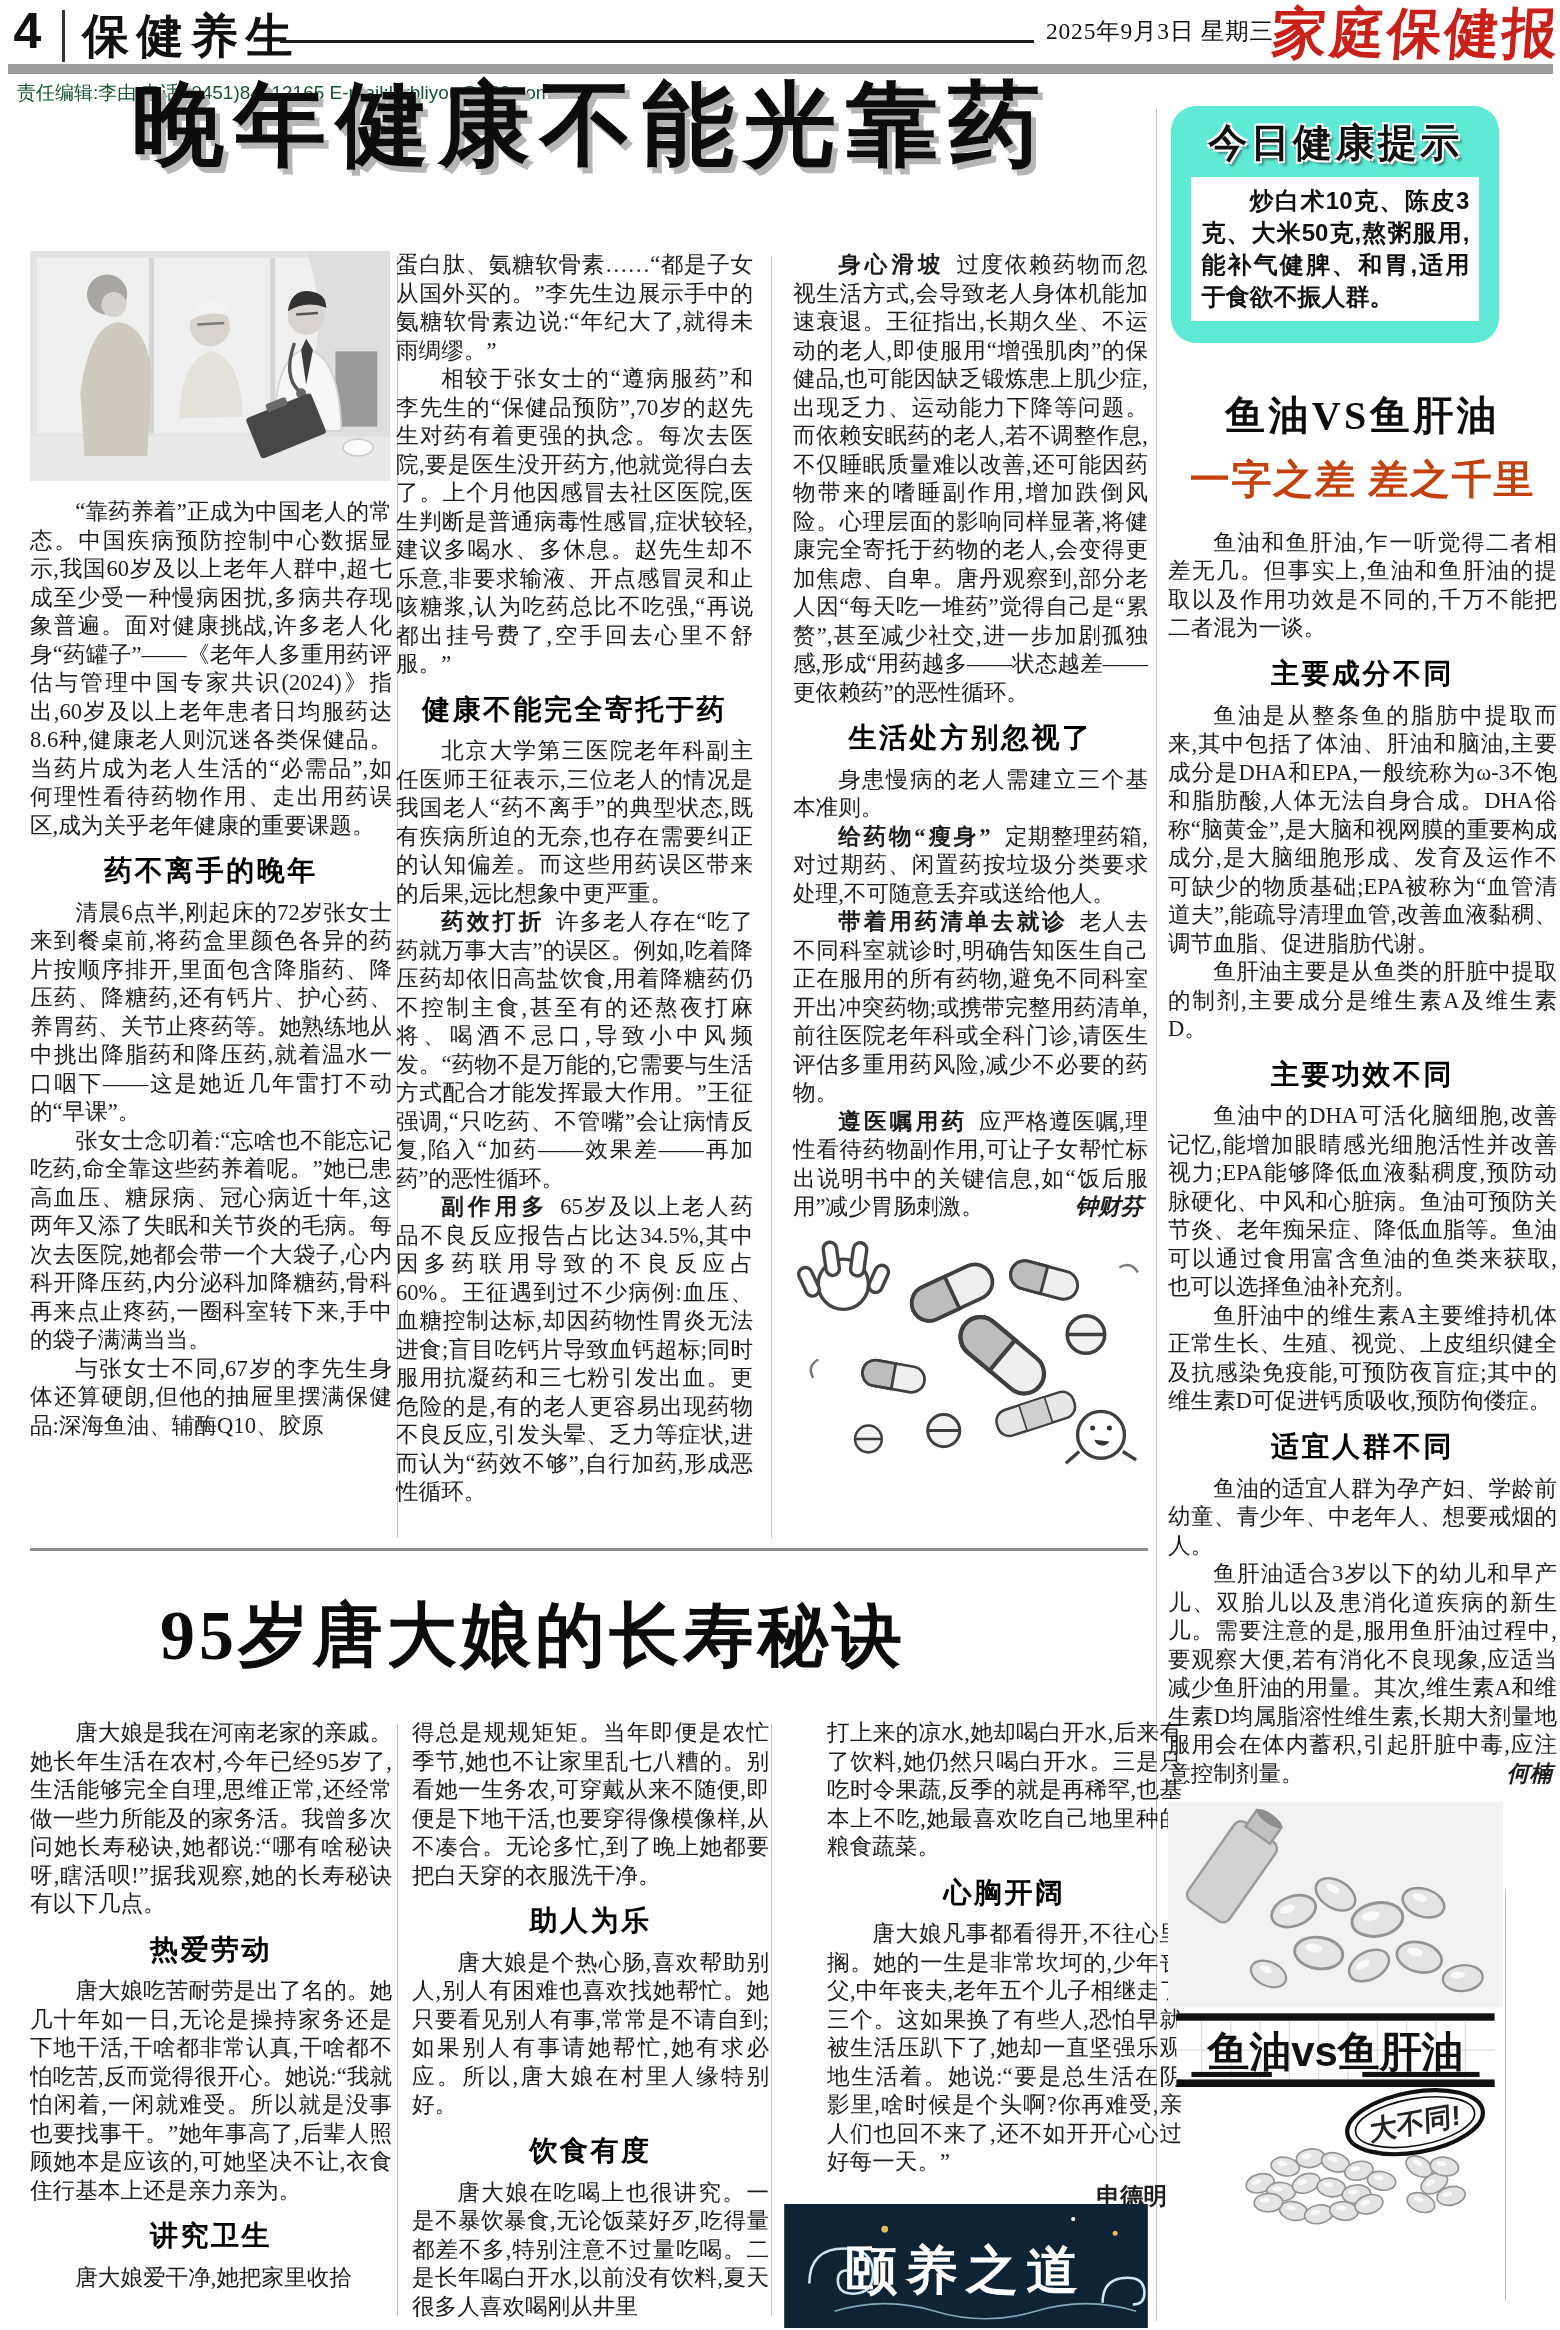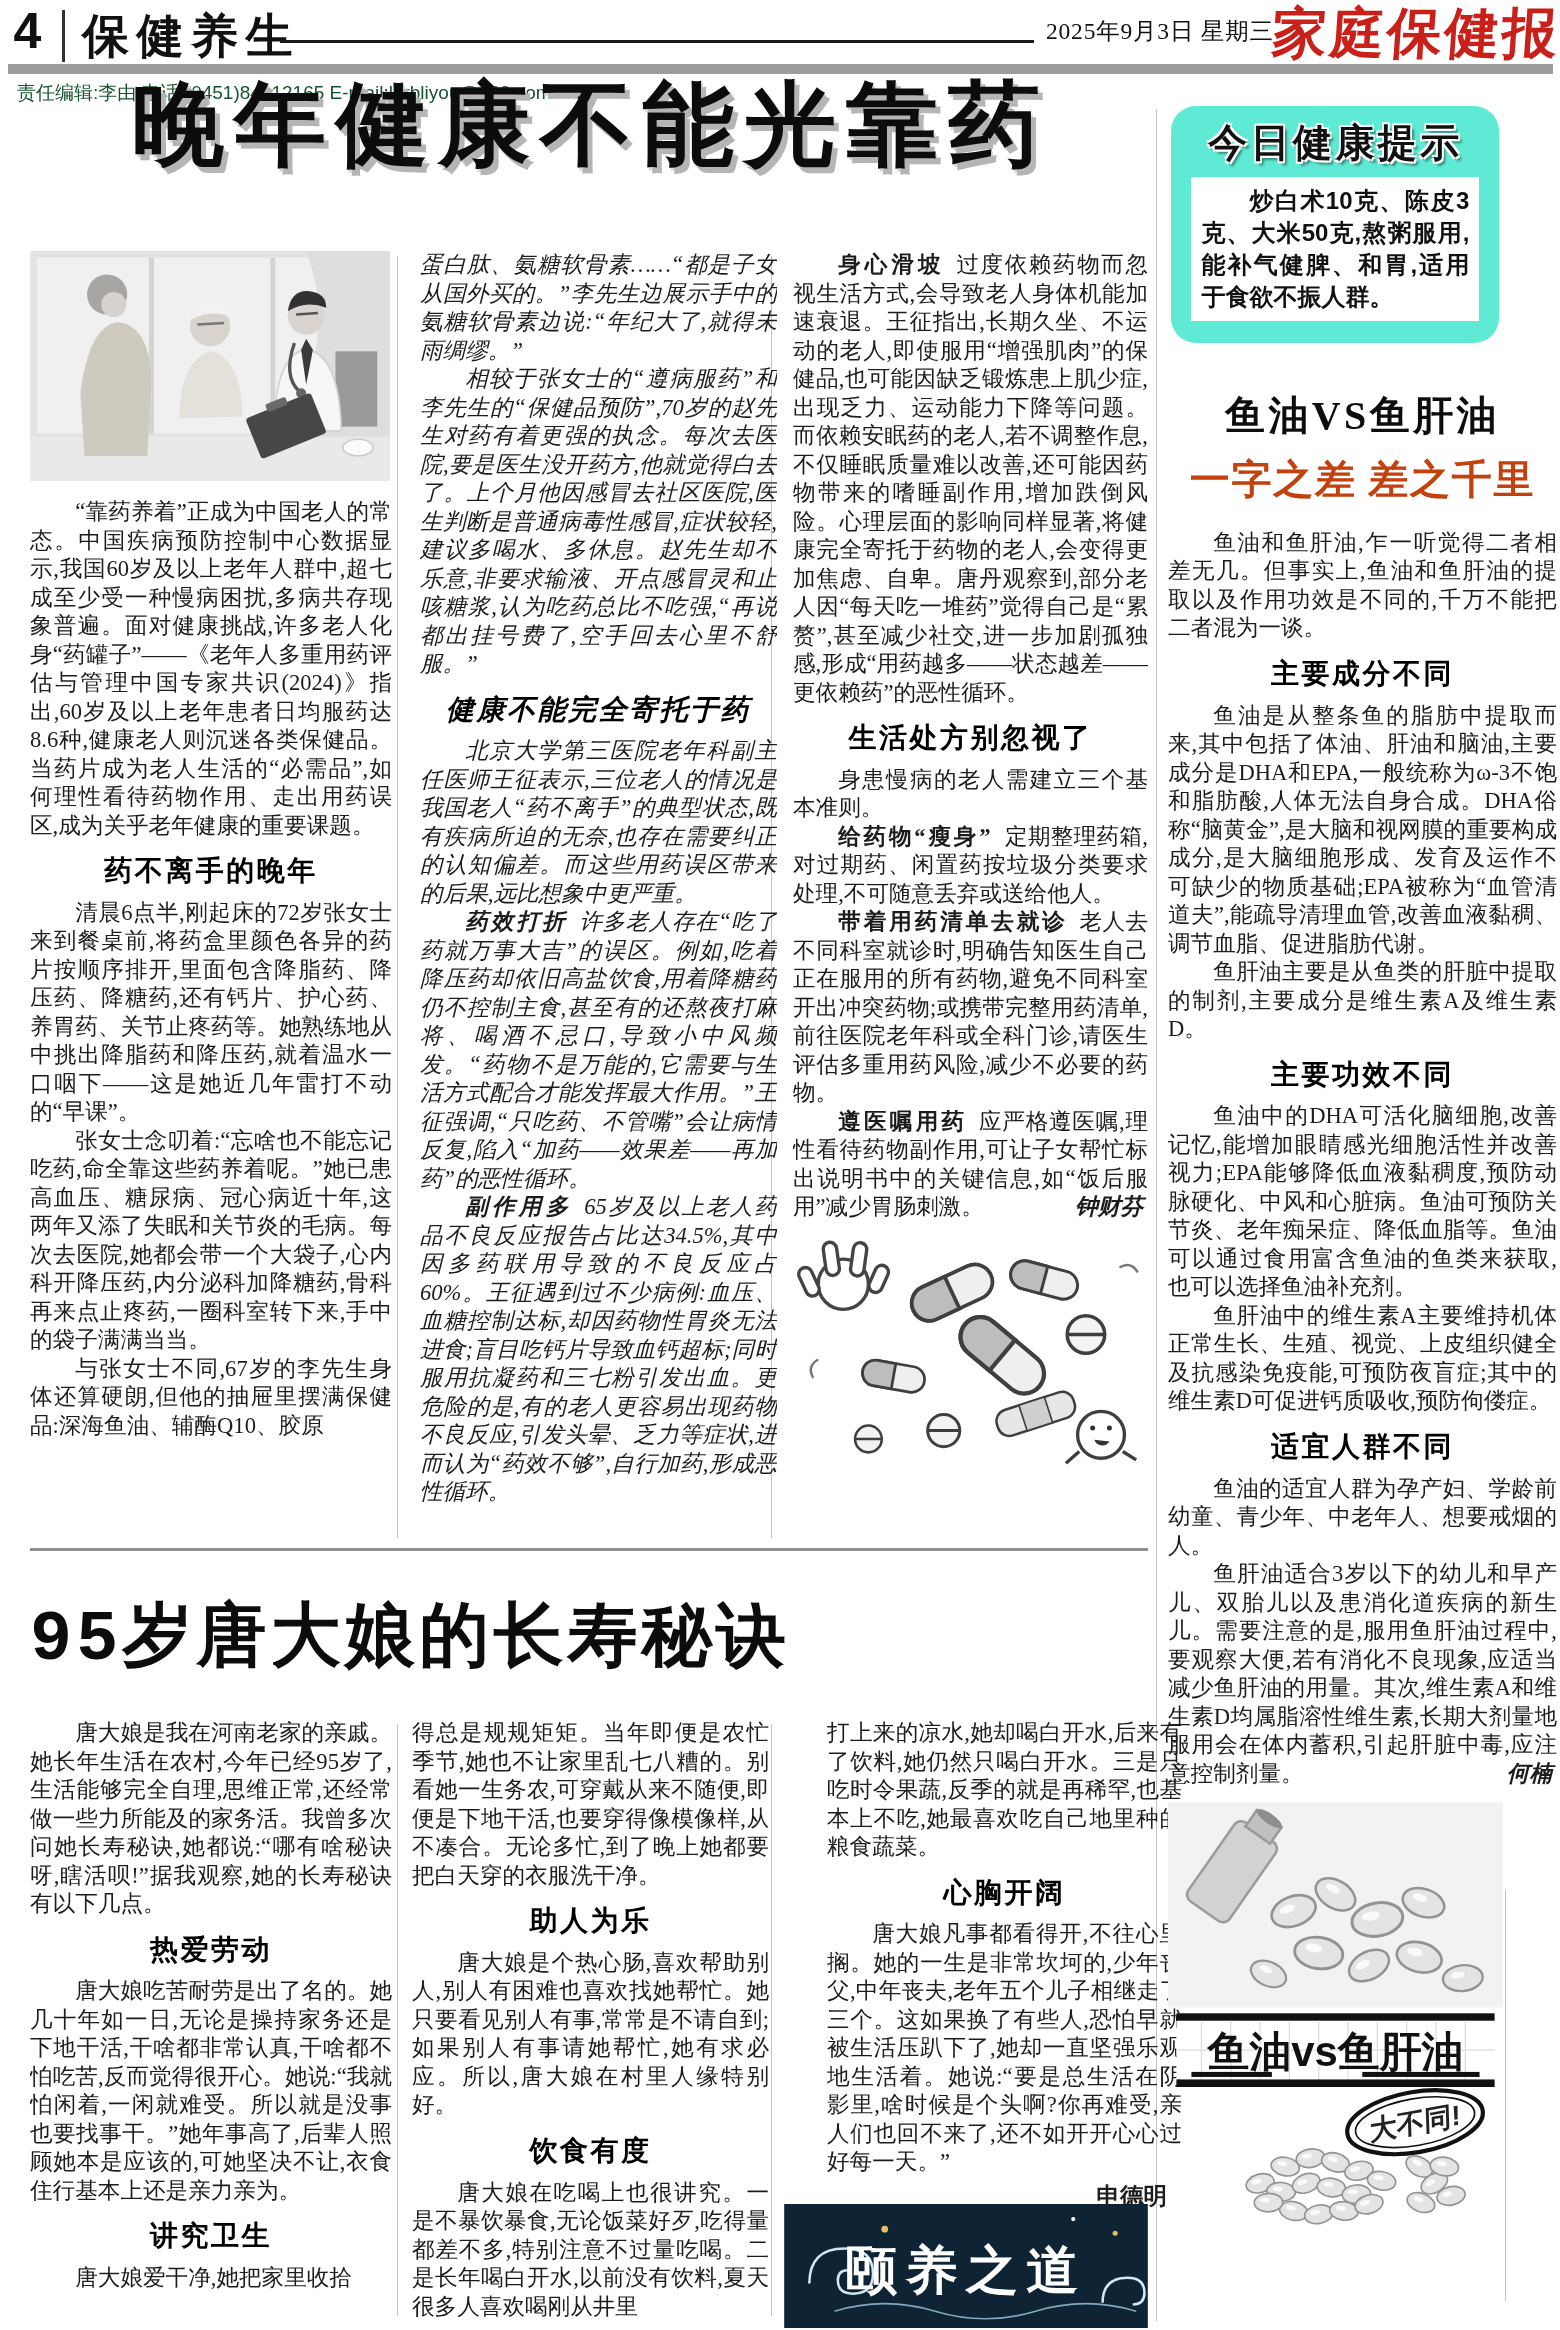--- a/index.html
+++ b/index.html
@@ -28,7 +28,7 @@
   .tcol{top:251px;height:1289px;overflow:hidden;}
   .bcol{top:1719px;height:598px;overflow:hidden;}
   #t-col1{left:30px;width:362px;}
-  #t-col2{left:420px;width:357px;font-style:italic;}
+  #t-col2{left:396px;width:357px;}
   #t-col3{left:793px;width:355px;}
   #b-col1{left:30px;width:362px;}
   #b-col2{left:412px;width:357px;}

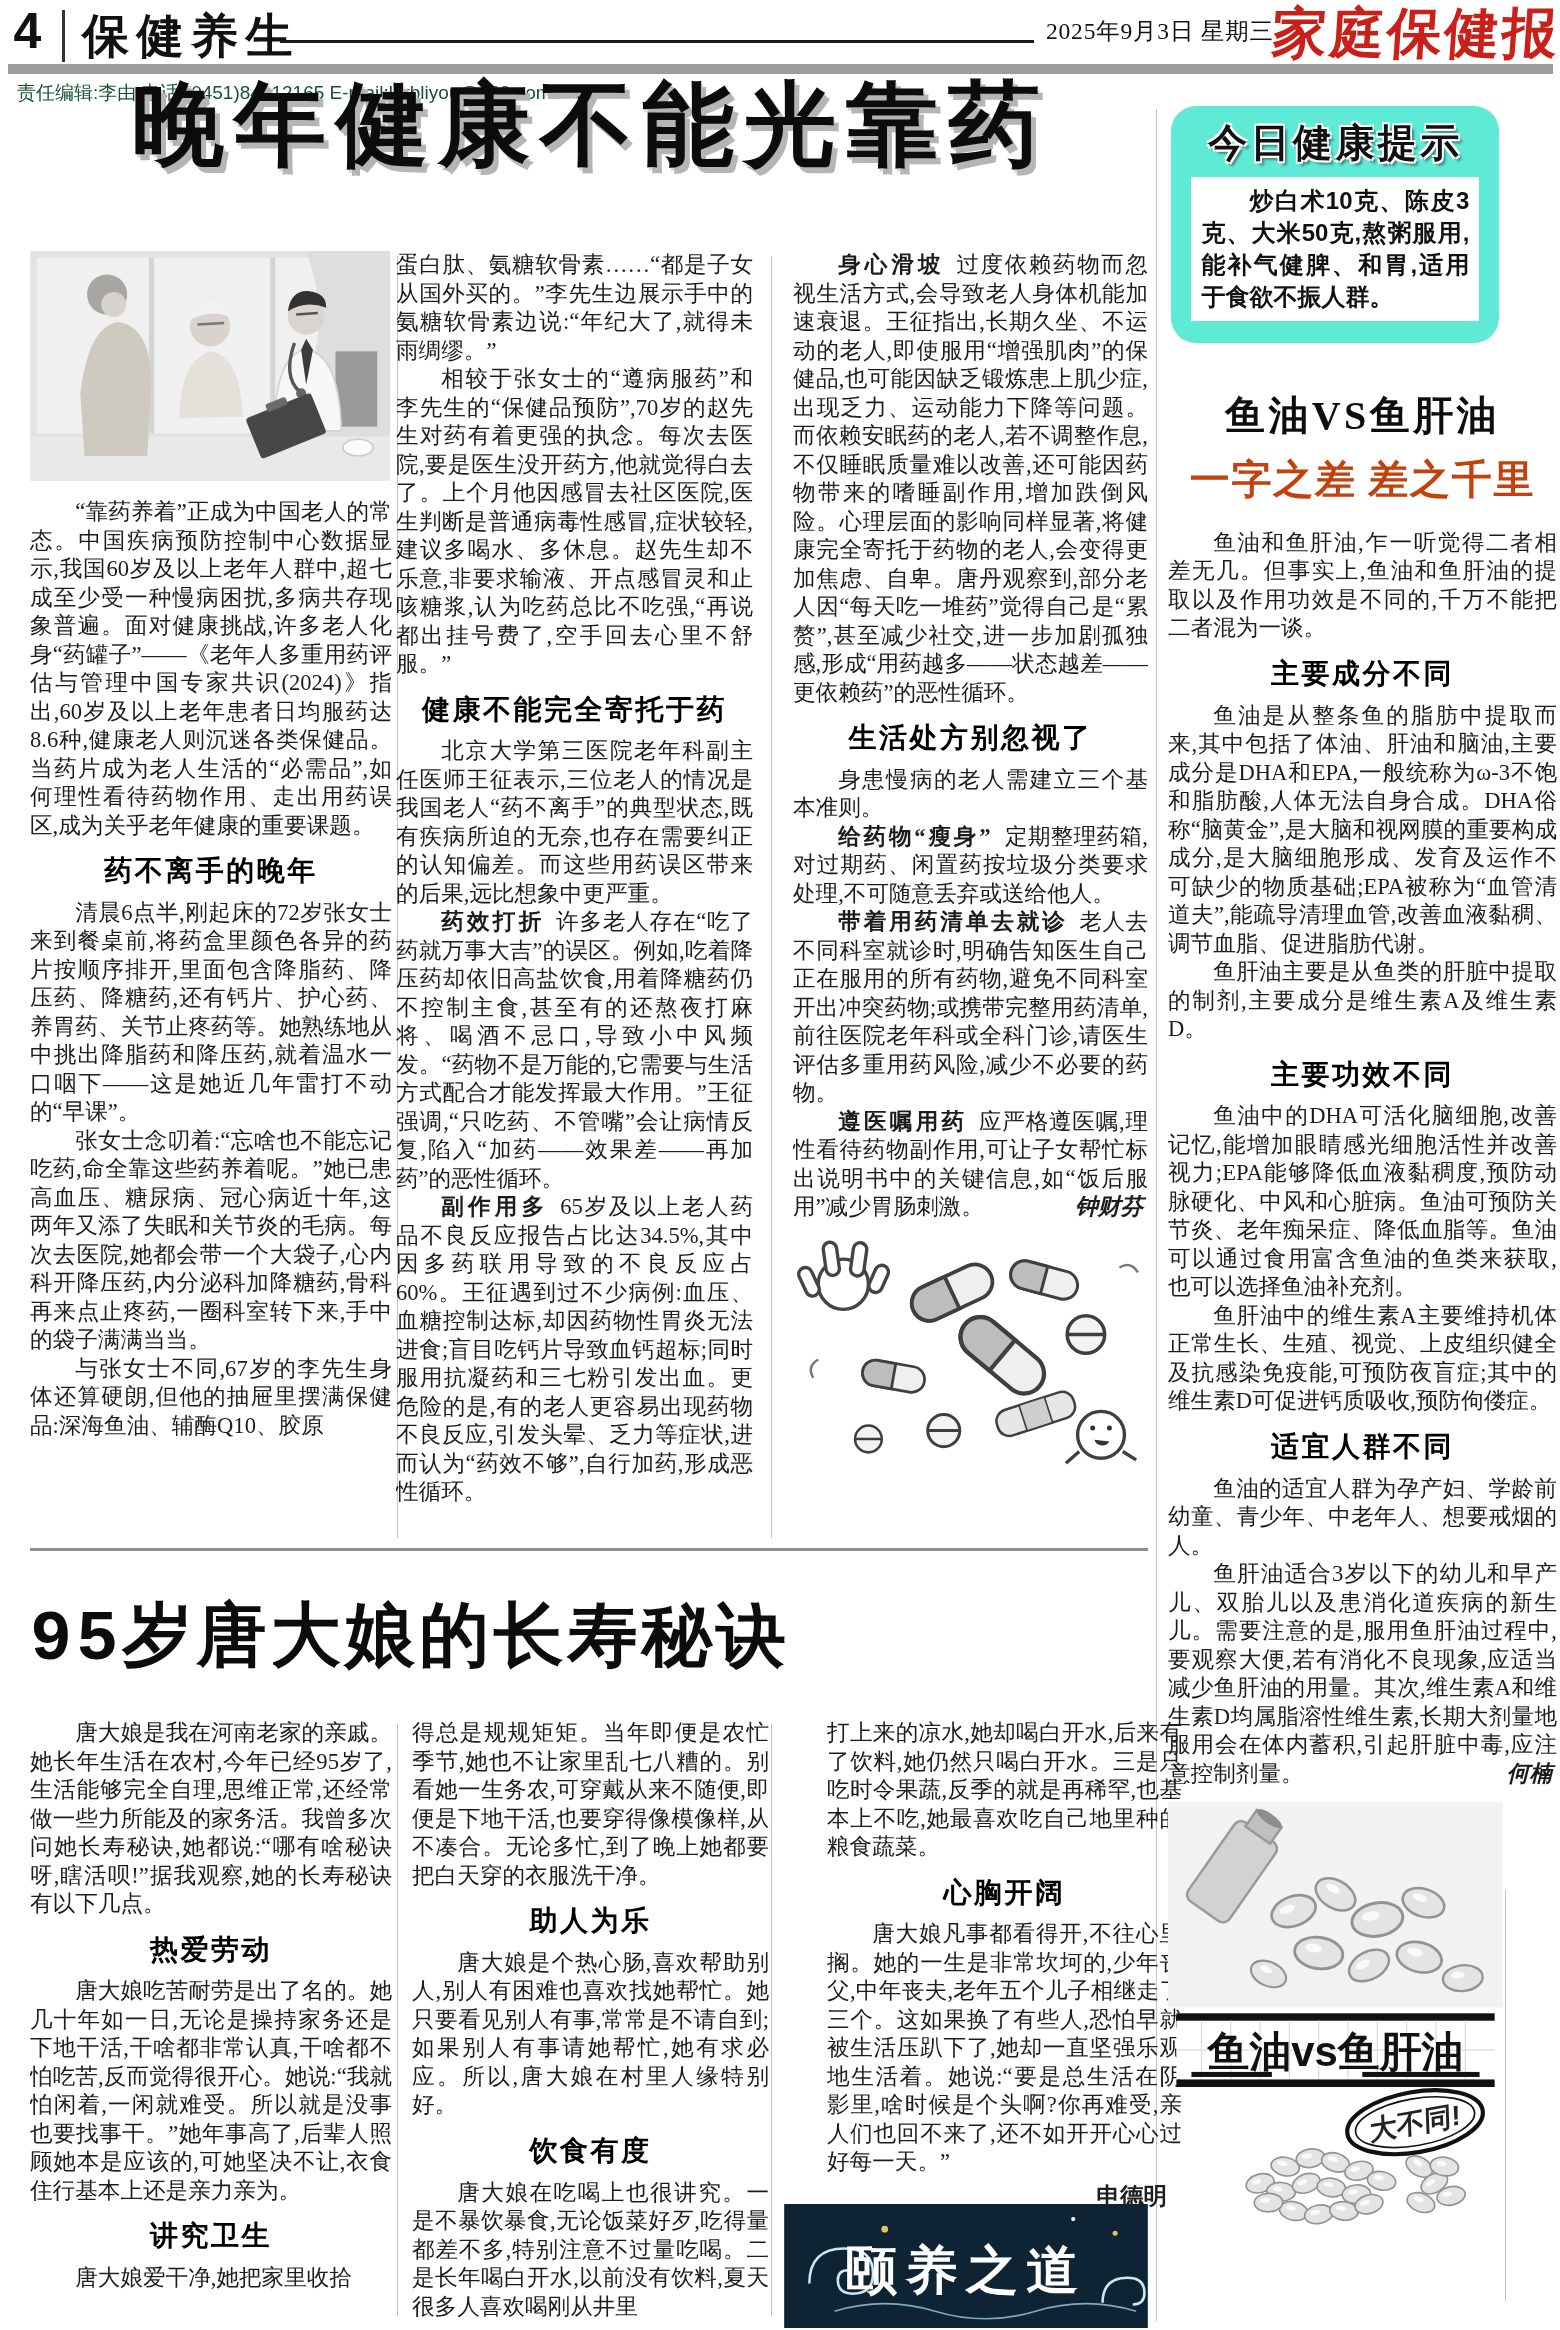--- a/index.html
+++ b/index.html
@@ -22,8 +22,8 @@
   #main-headline{left:34px;top:79px;width:1114px;text-align:center;font-size:92px;
                  font-weight:900;letter-spacing:10px;line-height:1.0;color:#0c0c0c;
                  text-shadow:5px 5.9px 0 #b5b5b5,1.7px 2.5px 0 #d9d9d9;}
-  #long-headline{left:30px;top:1589px;width:1006px;text-align:left;font-size:70px;
-                 font-weight:900;letter-spacing:4.2px;color:#0c0c0c;font-family:Liberation Mono, monospace;}
+  #long-headline{left:30px;top:1589px;width:1006px;text-align:center;font-size:70px;
+                 font-weight:900;letter-spacing:4.2px;color:#0c0c0c;}
   
   .tcol{top:251px;height:1289px;overflow:hidden;}
   .bcol{top:1719px;height:598px;overflow:hidden;}

